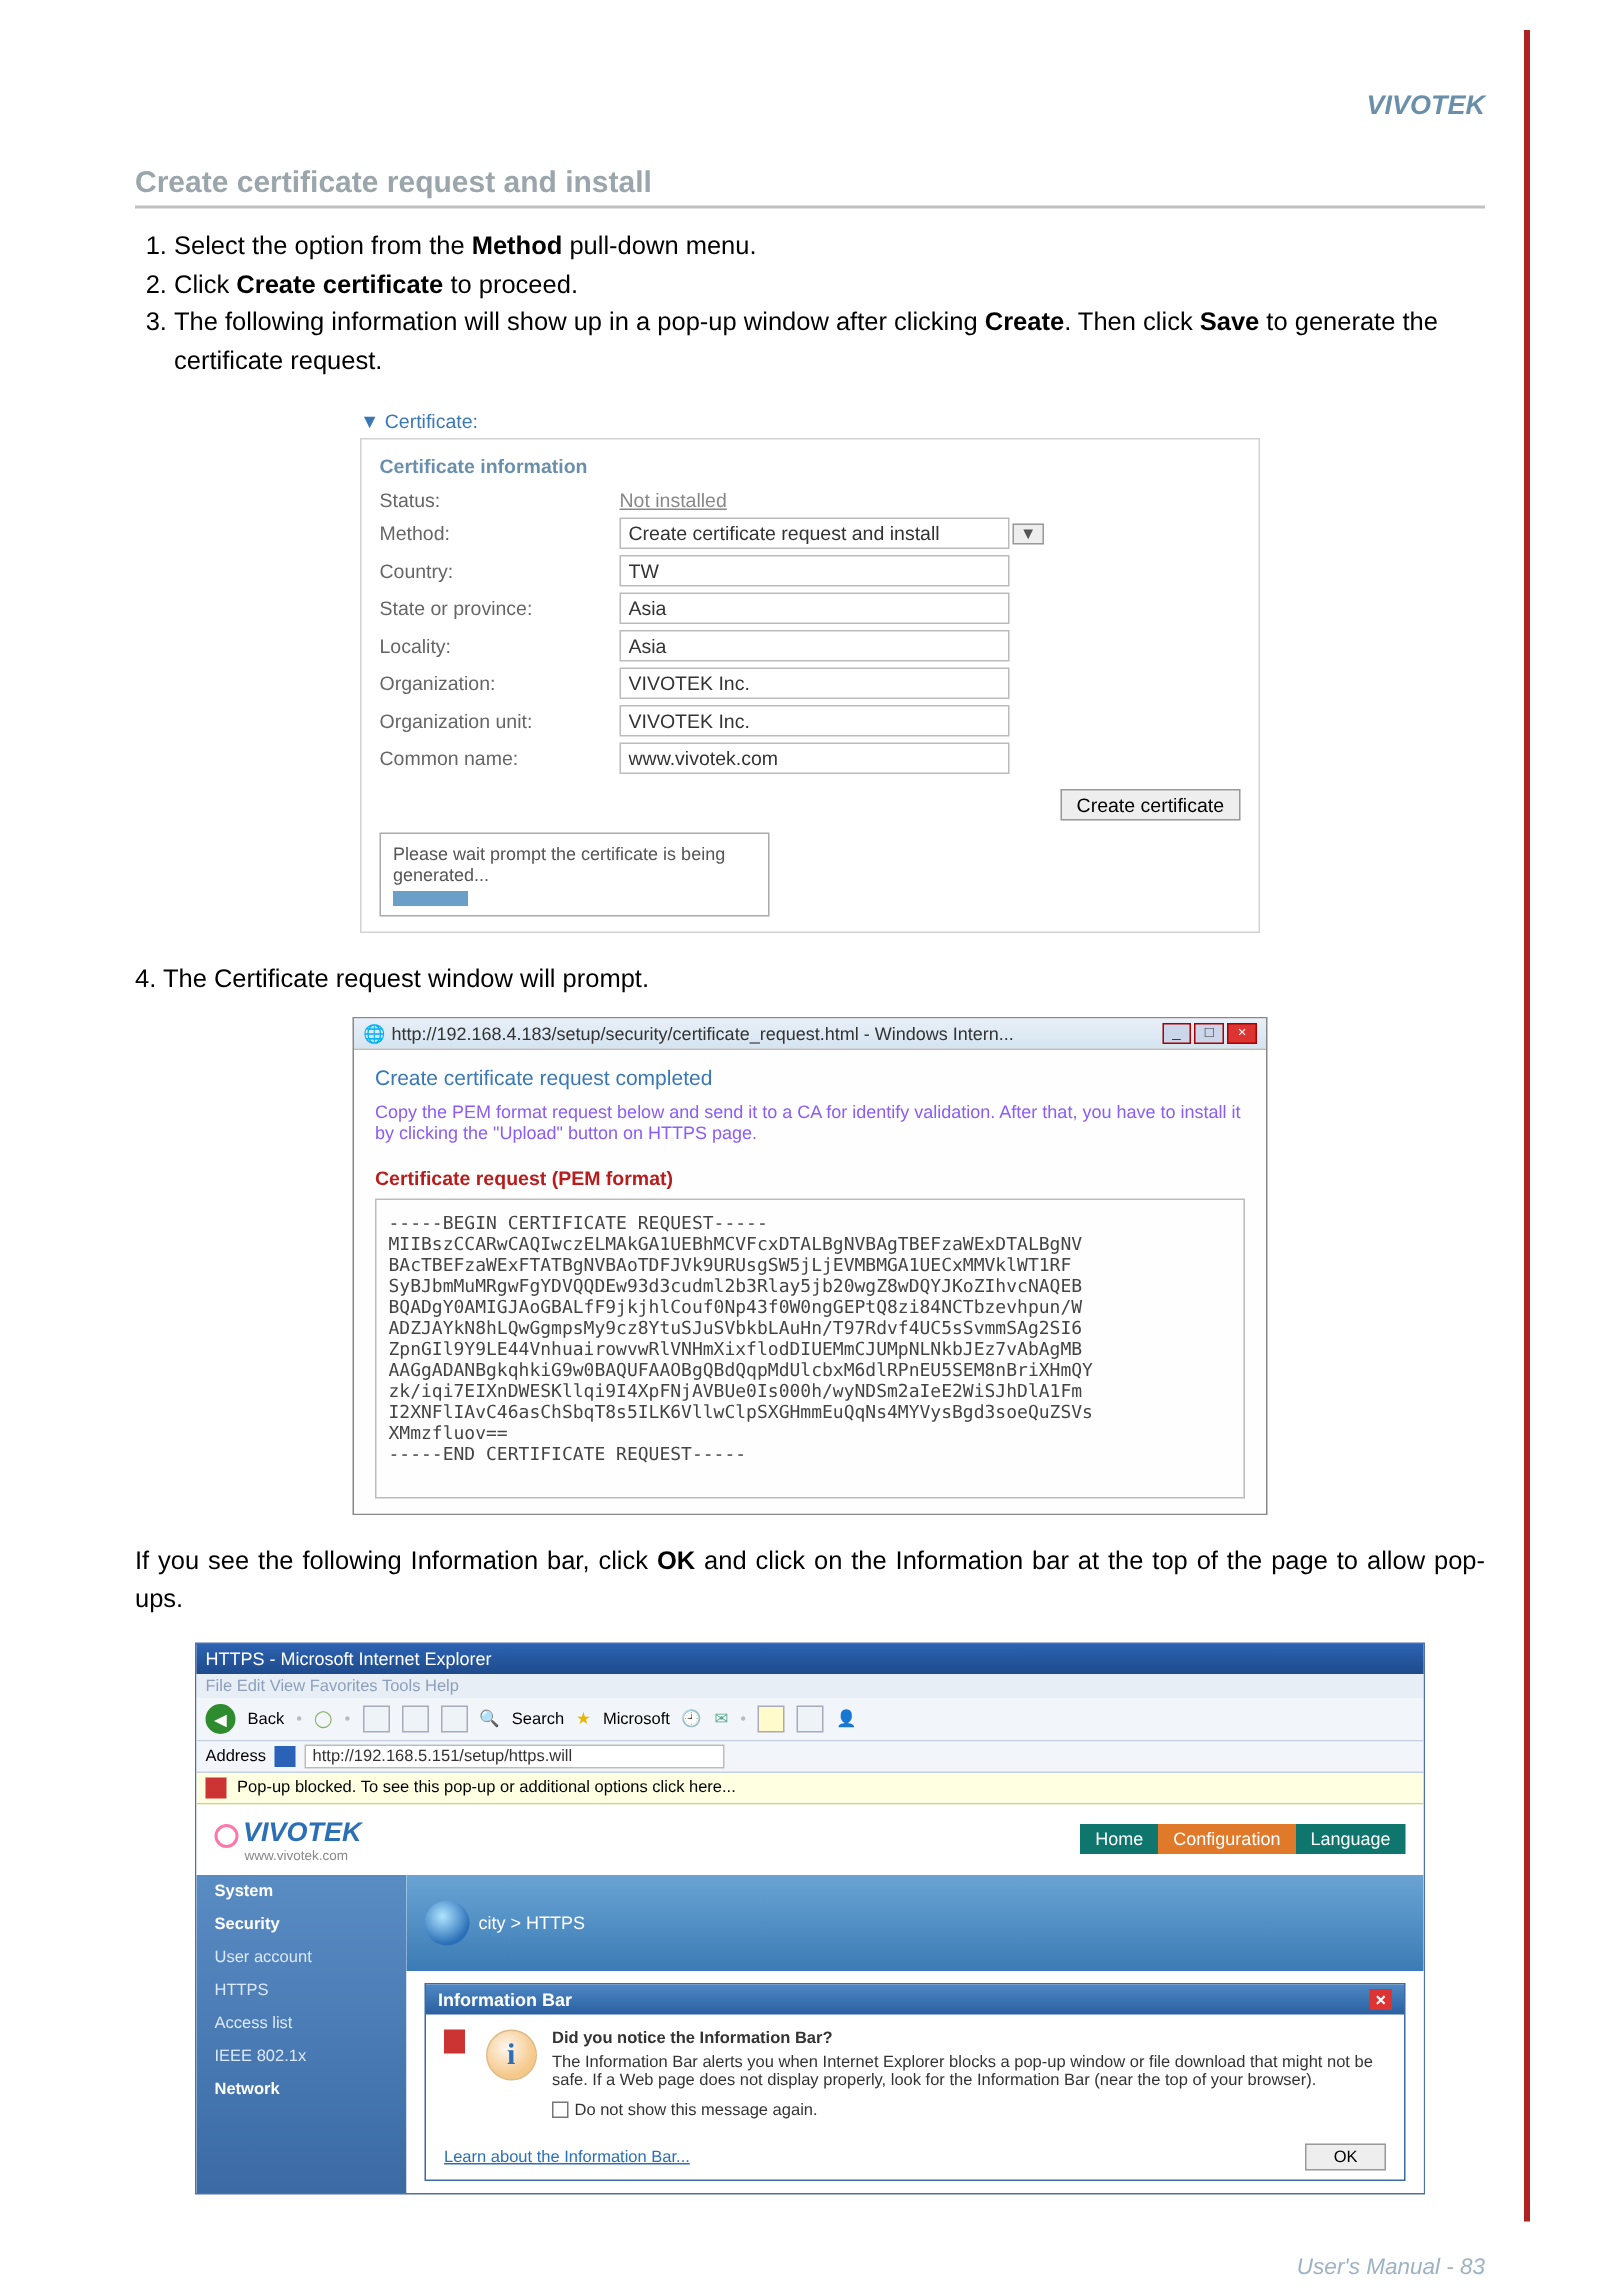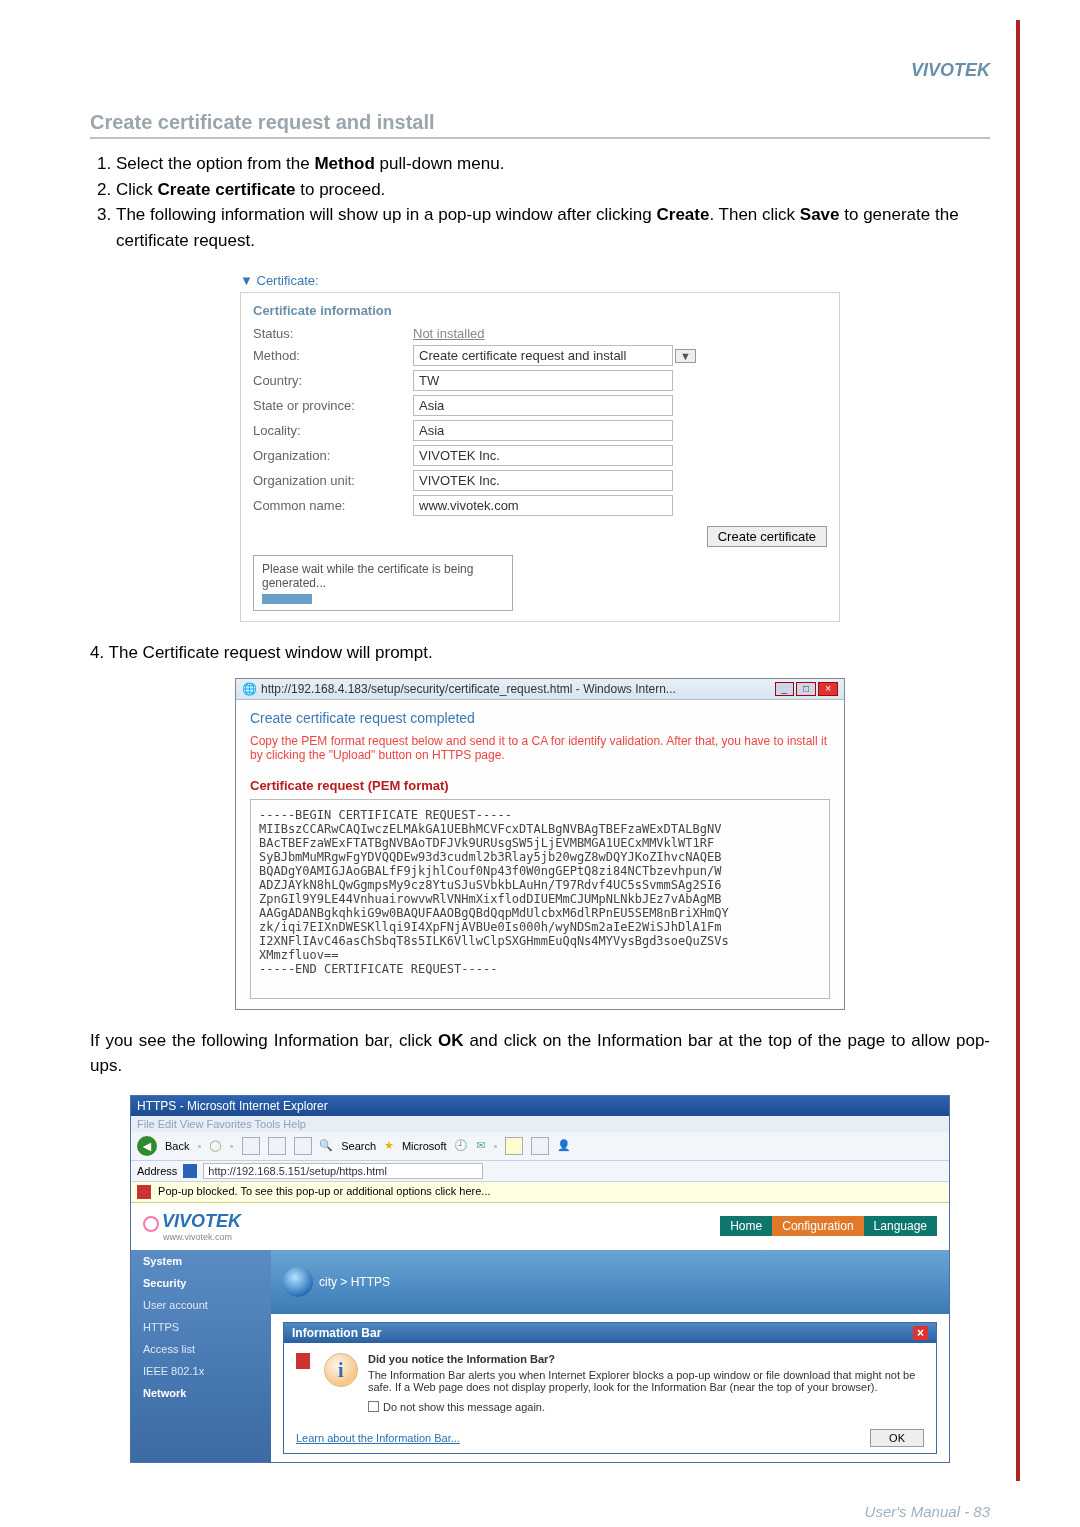--- a/index.html
+++ b/index.html
@@ -462,7 +462,7 @@
       </div>
 
       <div class="wait-box">
-        <div>Please wait while the certificate is being generated...</div>
+        <div>Please wait prompt the certificate is being generated...</div>
         <div class="progress"></div>
       </div>
     </div>

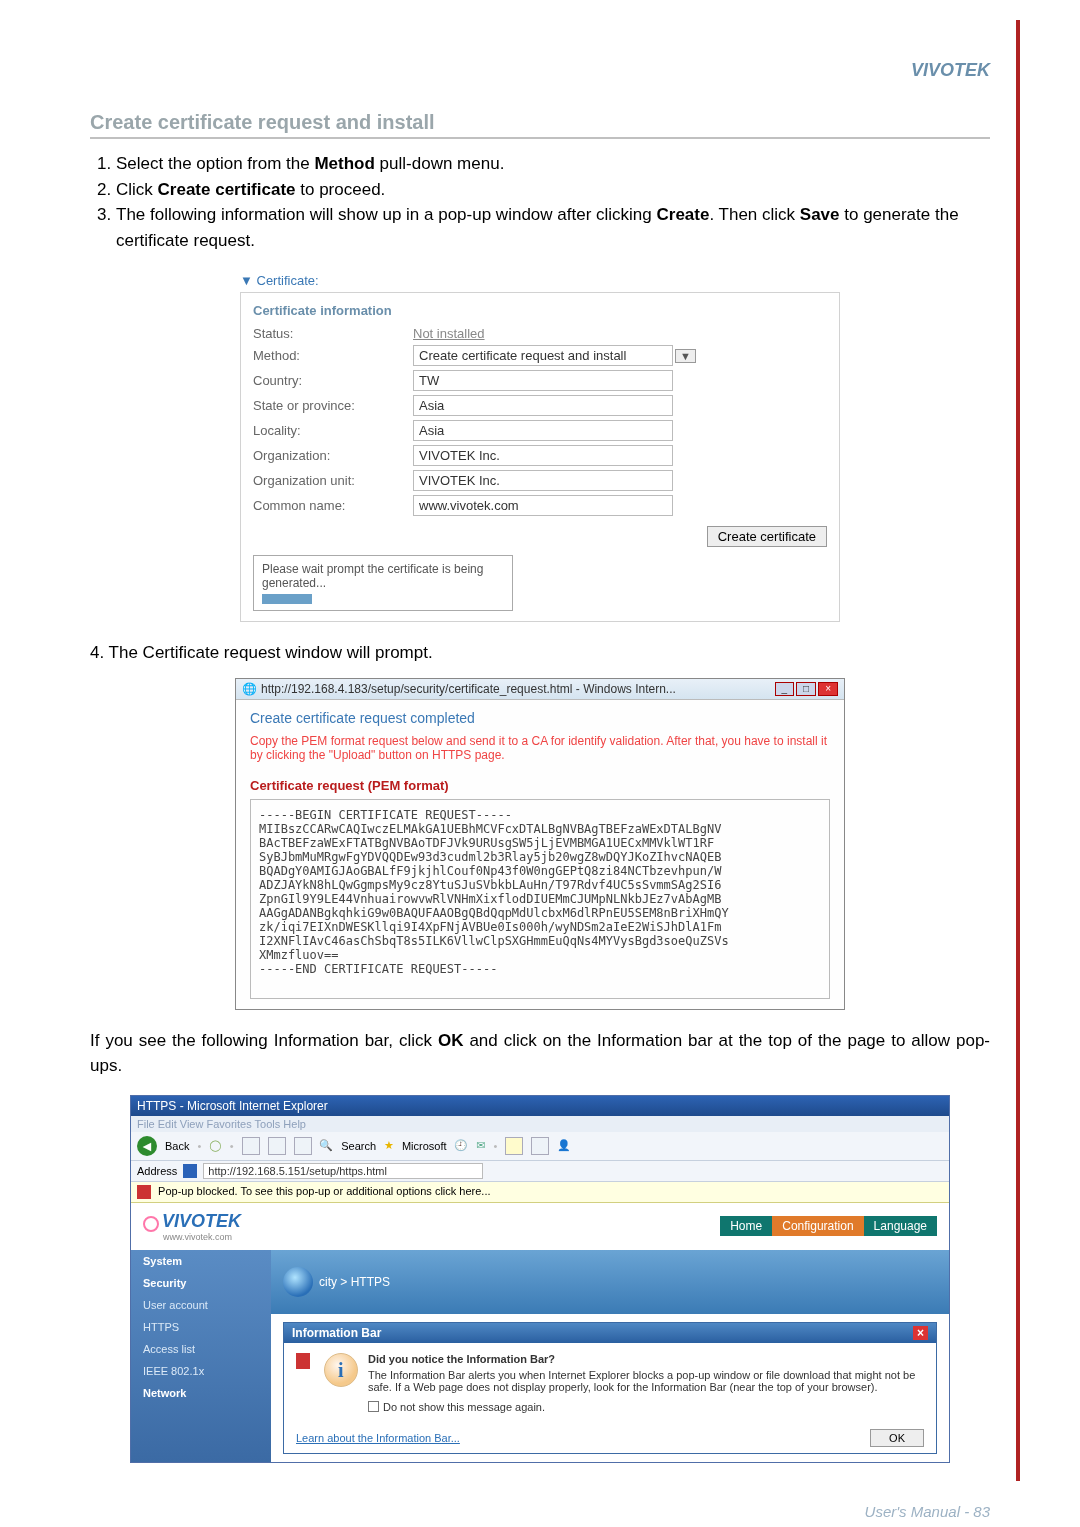--- a/index.html
+++ b/index.html
@@ -165,7 +165,7 @@
   }
   .popup-body .pop-desc {
     font-size: 12px;
-    color: #ef4444;
+    color: #8b5cf6;
     margin-bottom: 16px;
   }
   .popup-body .pop-label {

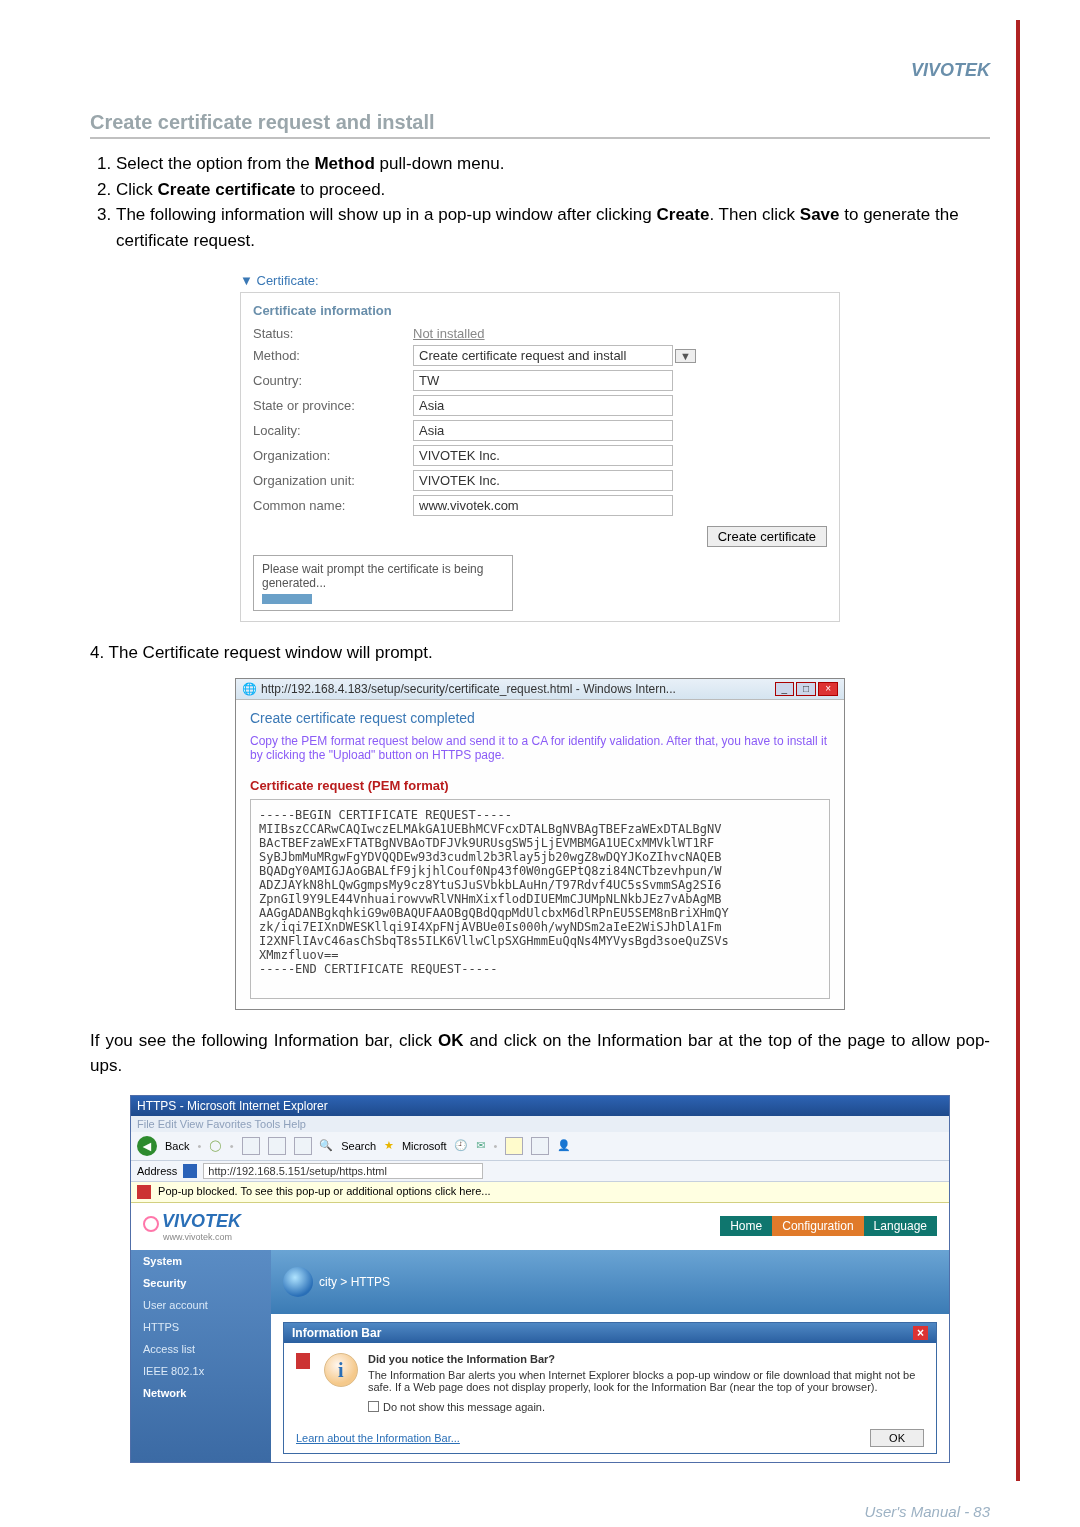--- a/index.html
+++ b/index.html
@@ -529,7 +529,7 @@
     <div class="ie-address">
       <span>Address</span>
       <span class="e-icon"></span>
-      <span class="addr-input">http://192.168.5.151/setup/https.html</span>
+      <span class="addr-input">http://192.168.5.151/setup/https.will</span>
     </div>
     <div class="ie-popup-bar">
       <span class="p-icon"></span>

